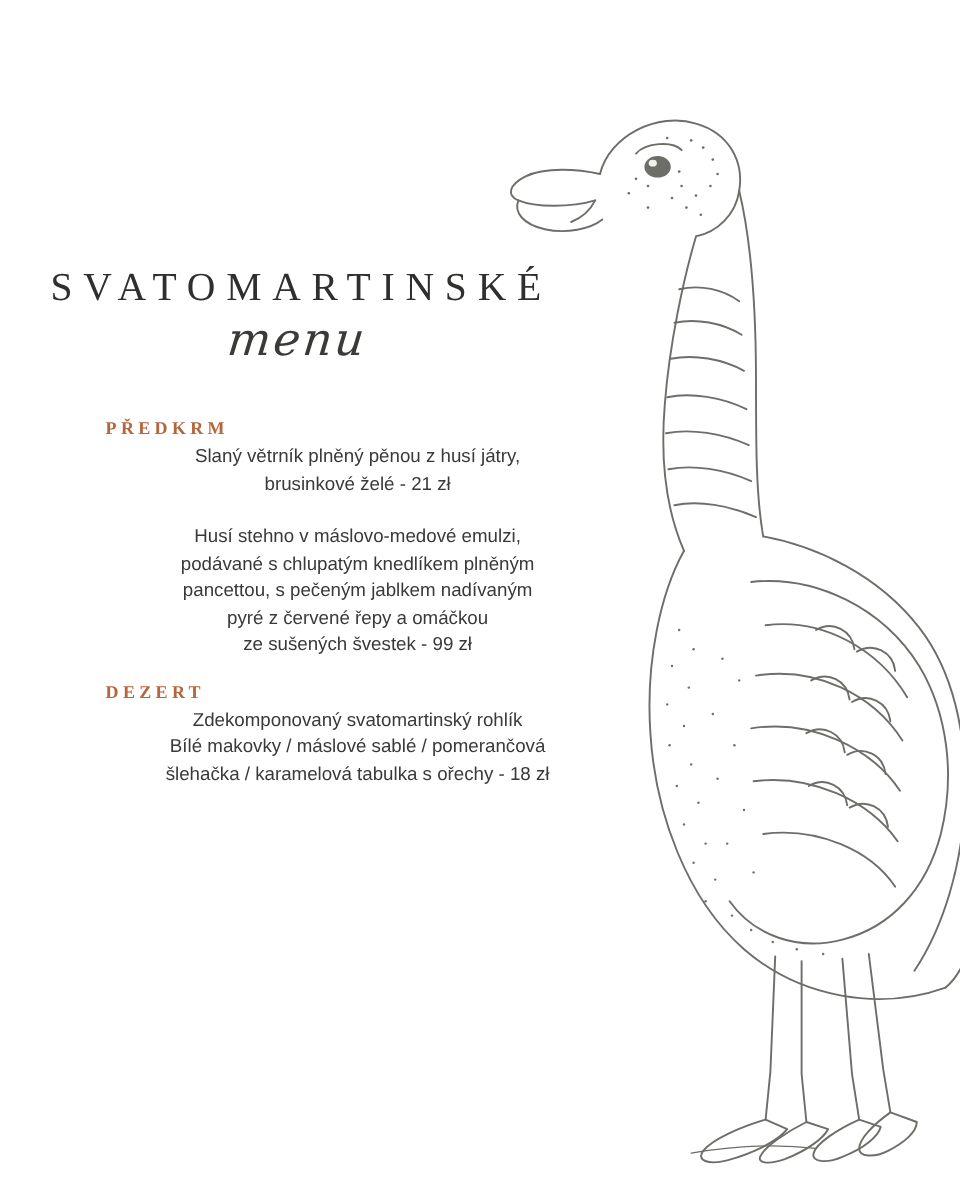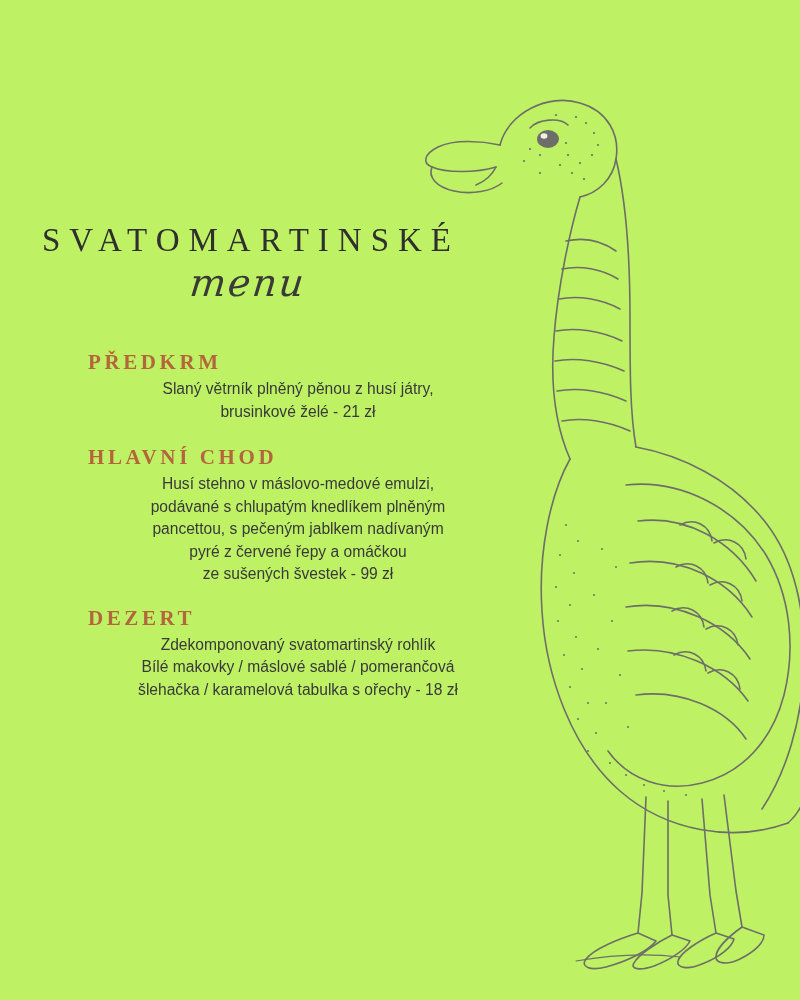--- a/index.html
+++ b/index.html
@@ -19,7 +19,7 @@
     position: relative;
     width: 800px;
     height: 1000px;
-    background: #bef264;
+    background: #ffffff;
     overflow: hidden;
   }
 

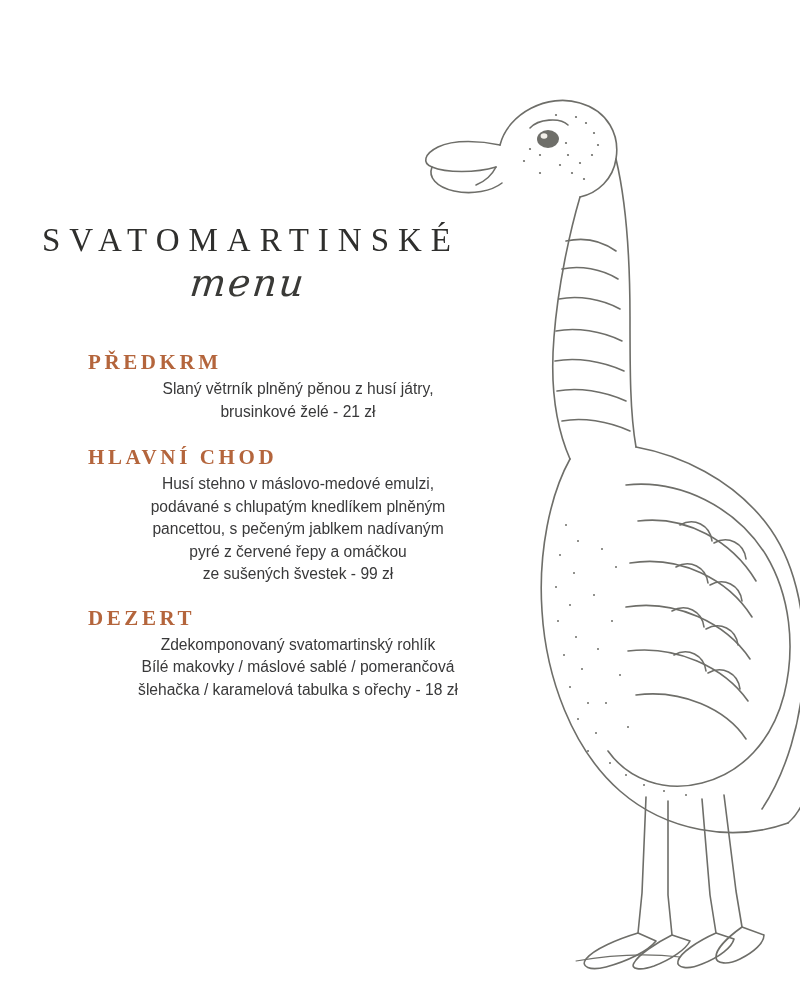--- a/index.html
+++ b/index.html
@@ -77,7 +77,7 @@
   .section-heading {
     font-family: "Liberation Serif", serif;
     font-weight: bold;
-    font-size: 21px;
+    font-size: 15px;
     letter-spacing: 3.6px;
     color: #b4653c;
     margin-bottom: 3px;

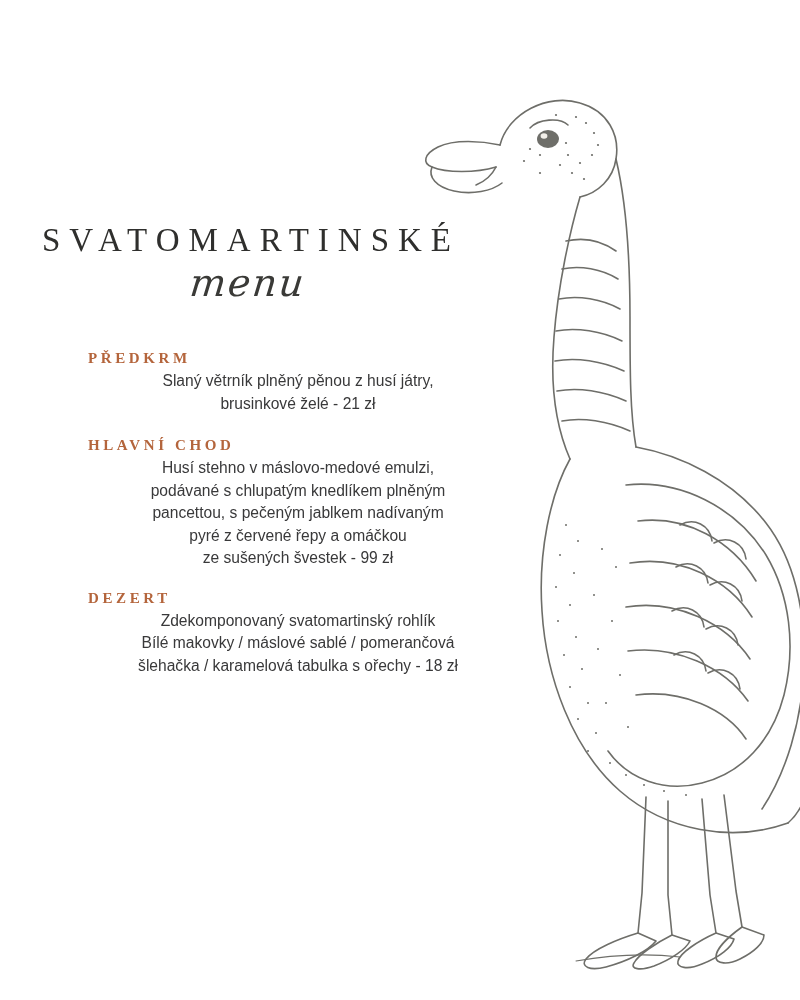--- a/index.html
+++ b/index.html
@@ -238,7 +238,6 @@
     </div>
 
     <div class="section sec-gap-sm">
-      <div class="section-heading">HLAVNÍ CHOD</div>
       <p class="item">Husí stehno v máslovo-medové emulzi,
 podávané s chlupatým knedlíkem plněným
 pancettou, s pečeným jablkem nadívaným

